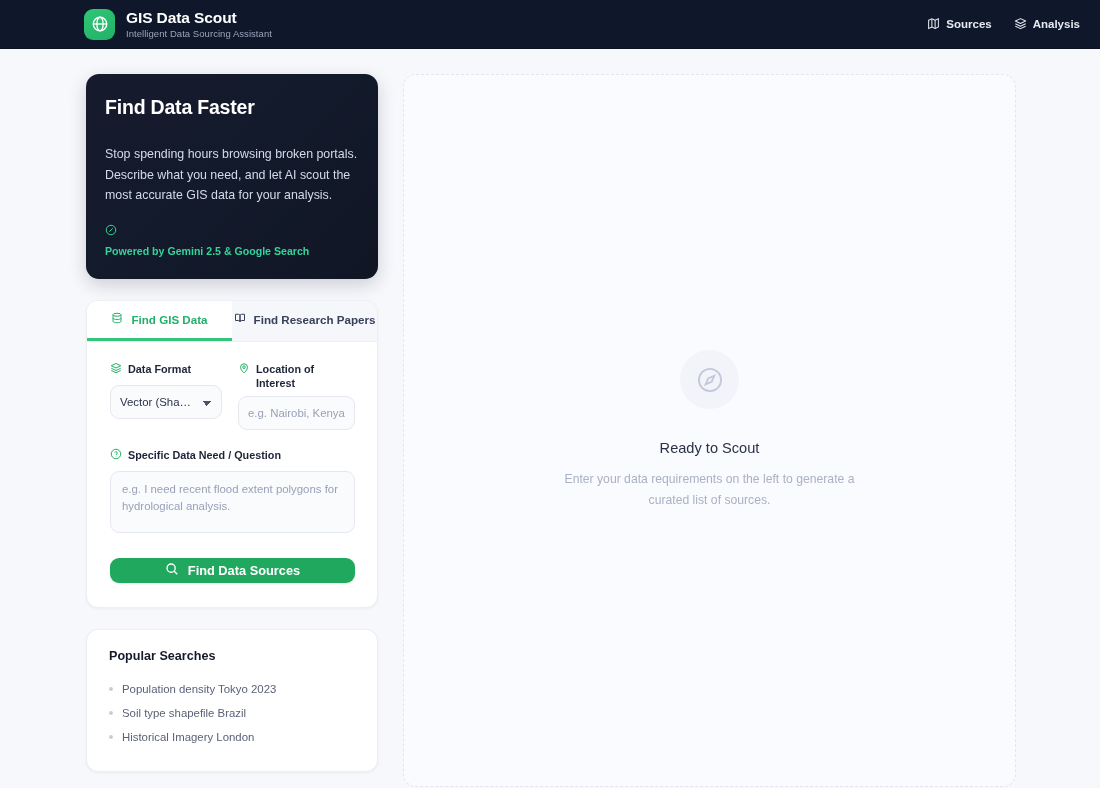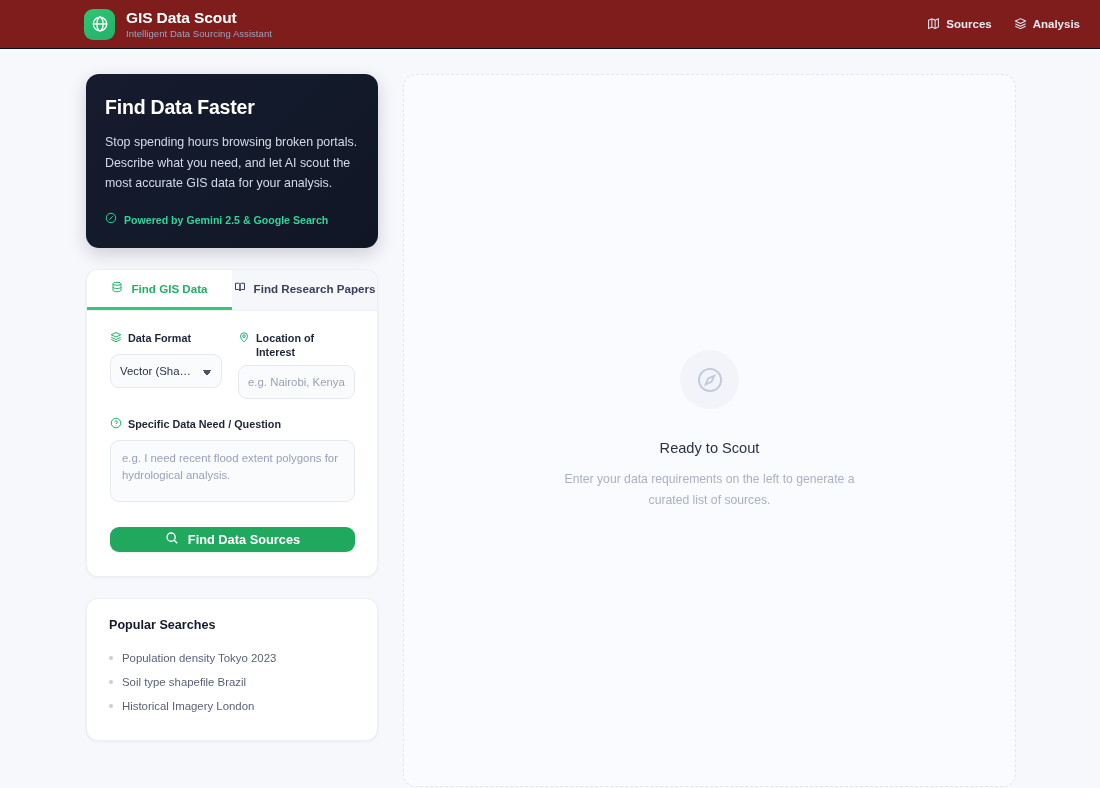--- a/index.html
+++ b/index.html
@@ -13,7 +13,7 @@
   
   .topbar {
     height: 49px;
-    background: #7f1d1d;
+    background: #0f172a;
     display: flex;
     align-items: center;
     justify-content: space-between;

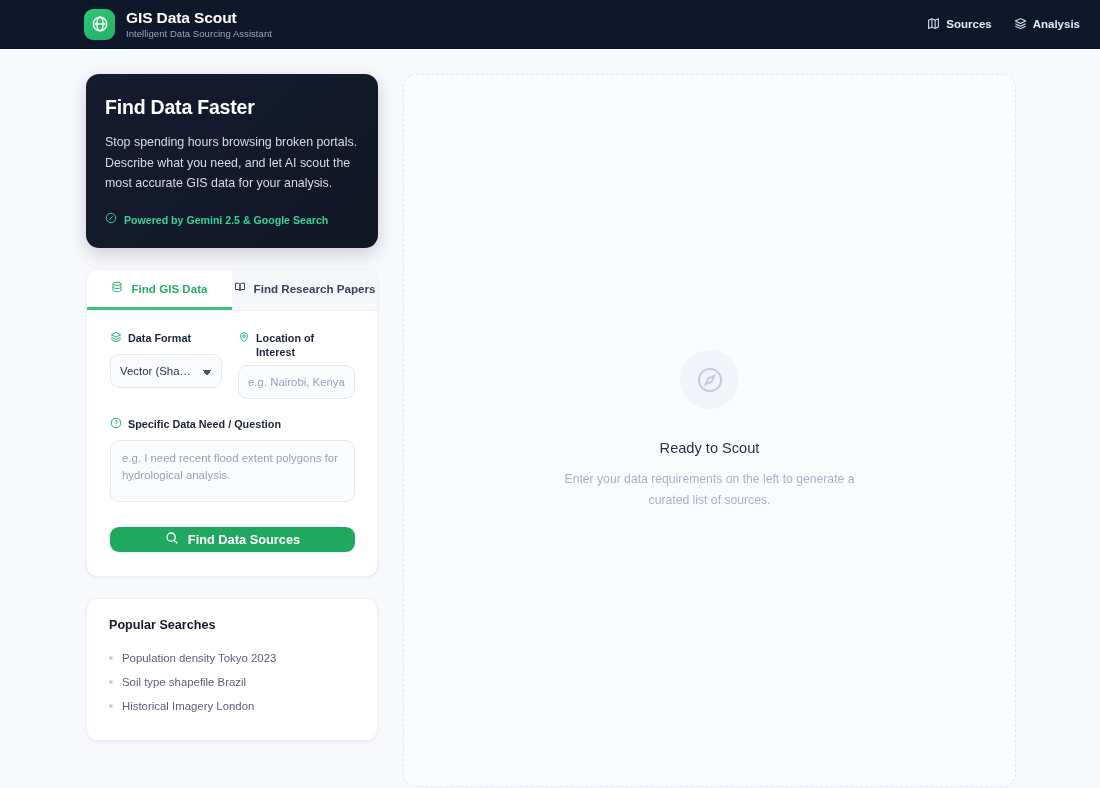--- a/index.html
+++ b/index.html
@@ -73,7 +73,7 @@
     font-size: 19.5px;
     font-weight: bold;
     letter-spacing: -0.2px;
-    margin-bottom: 13px;
+    margin-bottom: 25px;
   }
   .hero p {
     color: #d4dae8;

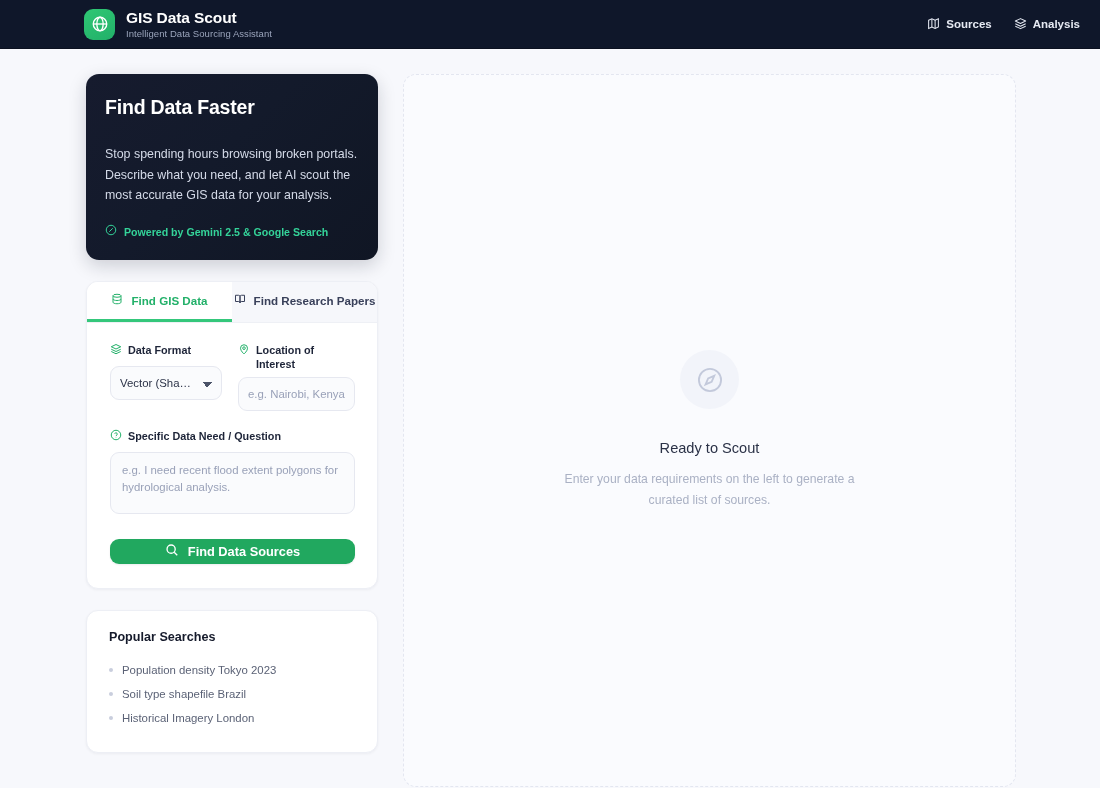--- a/index.html
+++ b/index.html
@@ -82,10 +82,11 @@
     margin-bottom: 18px;
   }
   .hero-badge {
-    display: flex; align-items: flex-end; gap: 7px;
+    display: flex; align-items: flex-start; gap: 7px;
     color: #34d399;
     font-size: 10.6px;
     font-weight: bold;
+    flex-direction: column;
   }
 
   

